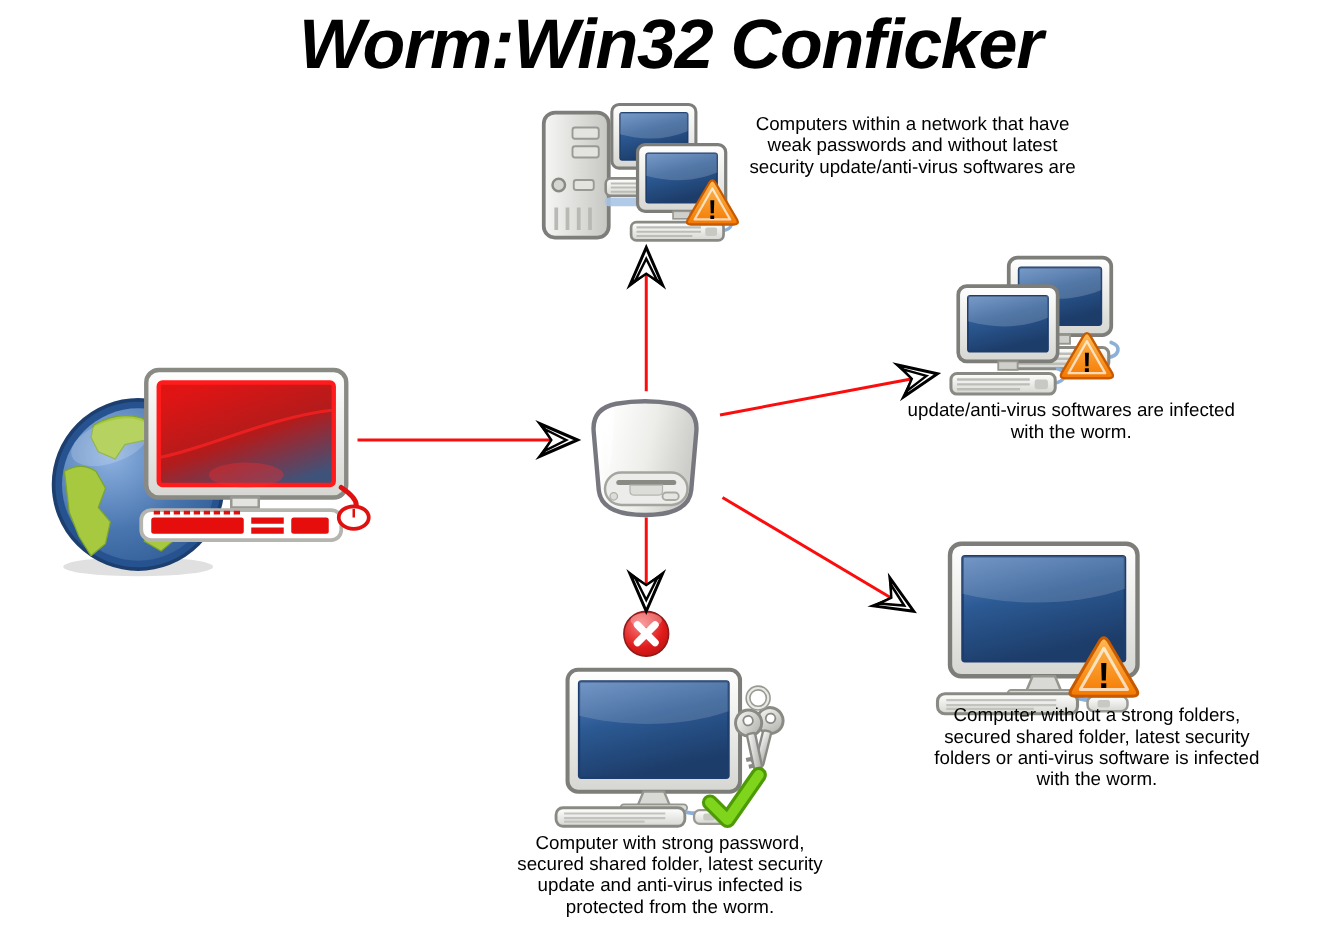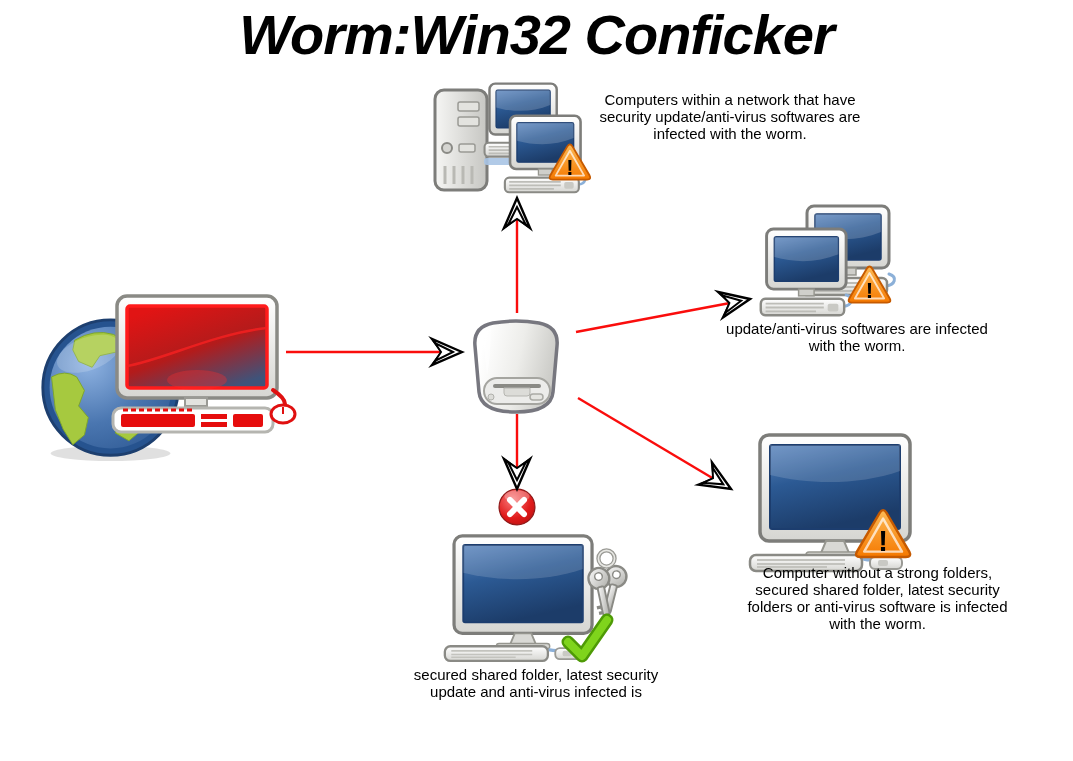--- a/index.html
+++ b/index.html
@@ -199,6 +199,7 @@
 
   <div class="caption" style="left:565px;top:91px;width:330px">
     <div>Computers within a network that have</div>
+    <div>weak passwords and without latest</div>
     <div>security update/anti-virus softwares are</div>
     <div>infected with the worm.</div>
   </div>

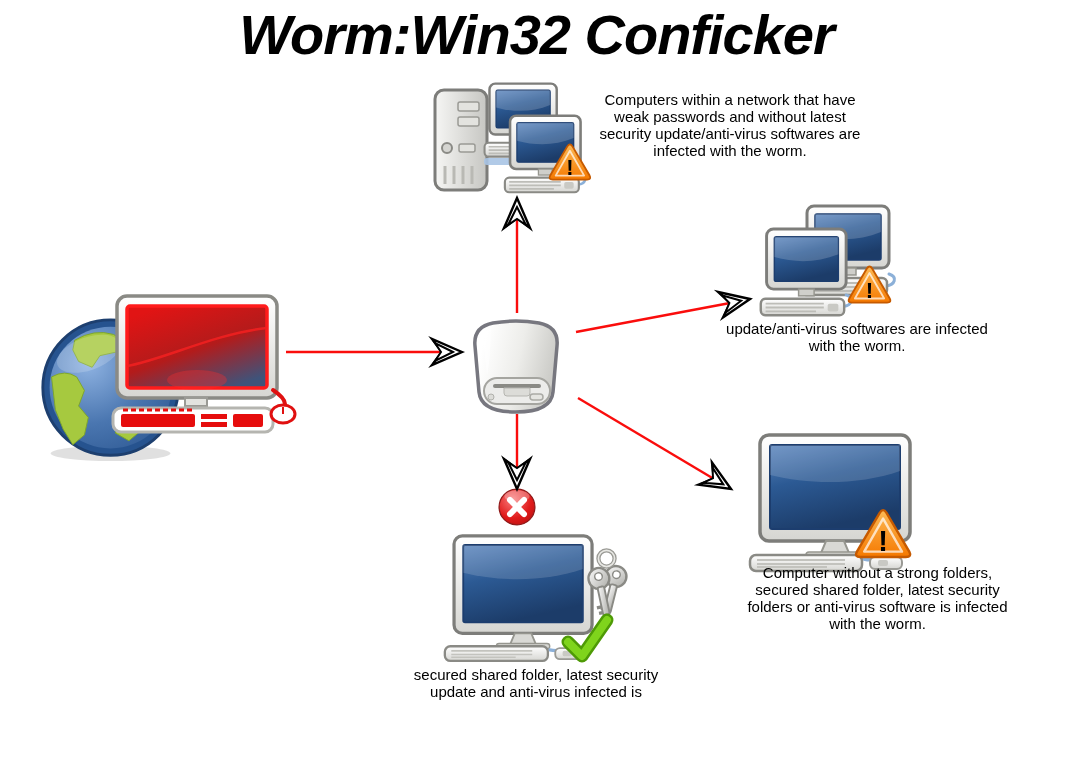--- a/index.html
+++ b/index.html
@@ -201,7 +201,6 @@
     <div>Computers within a network that have</div>
     <div>weak passwords and without latest</div>
     <div>security update/anti-virus softwares are</div>
-    <div>infected with the worm.</div>
   </div>
 
   <div class="node" style="left:755px;top:202px;width:155px;height:120px">

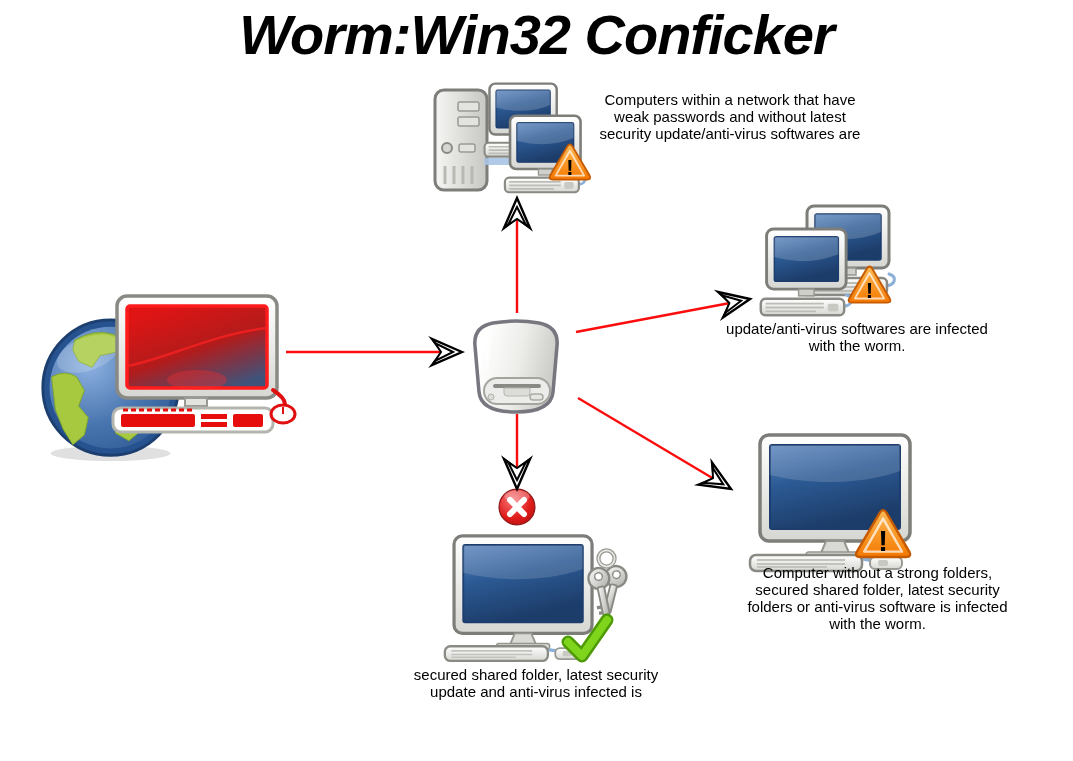--- a/index.html
+++ b/index.html
@@ -247,6 +247,7 @@
   </div>
 
   <div class="caption" style="left:386px;top:666px;width:300px">
+    <div>Computer with strong password,</div>
     <div>secured shared folder, latest security</div>
     <div>update and anti-virus infected is</div>
   </div>

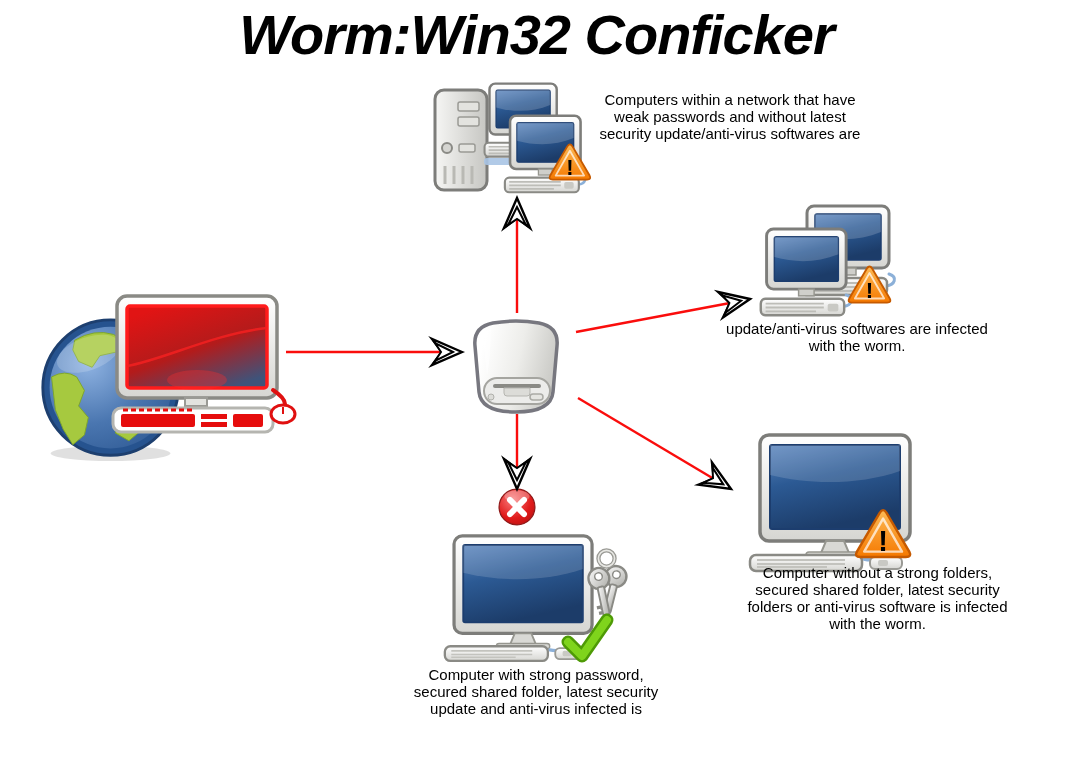--- a/index.html
+++ b/index.html
@@ -250,6 +250,7 @@
     <div>Computer with strong password,</div>
     <div>secured shared folder, latest security</div>
     <div>update and anti-virus infected is</div>
+    <div>protected from the worm.</div>
   </div>
 
   <div class="node" style="left:748px;top:433px;width:175px;height:136px">

